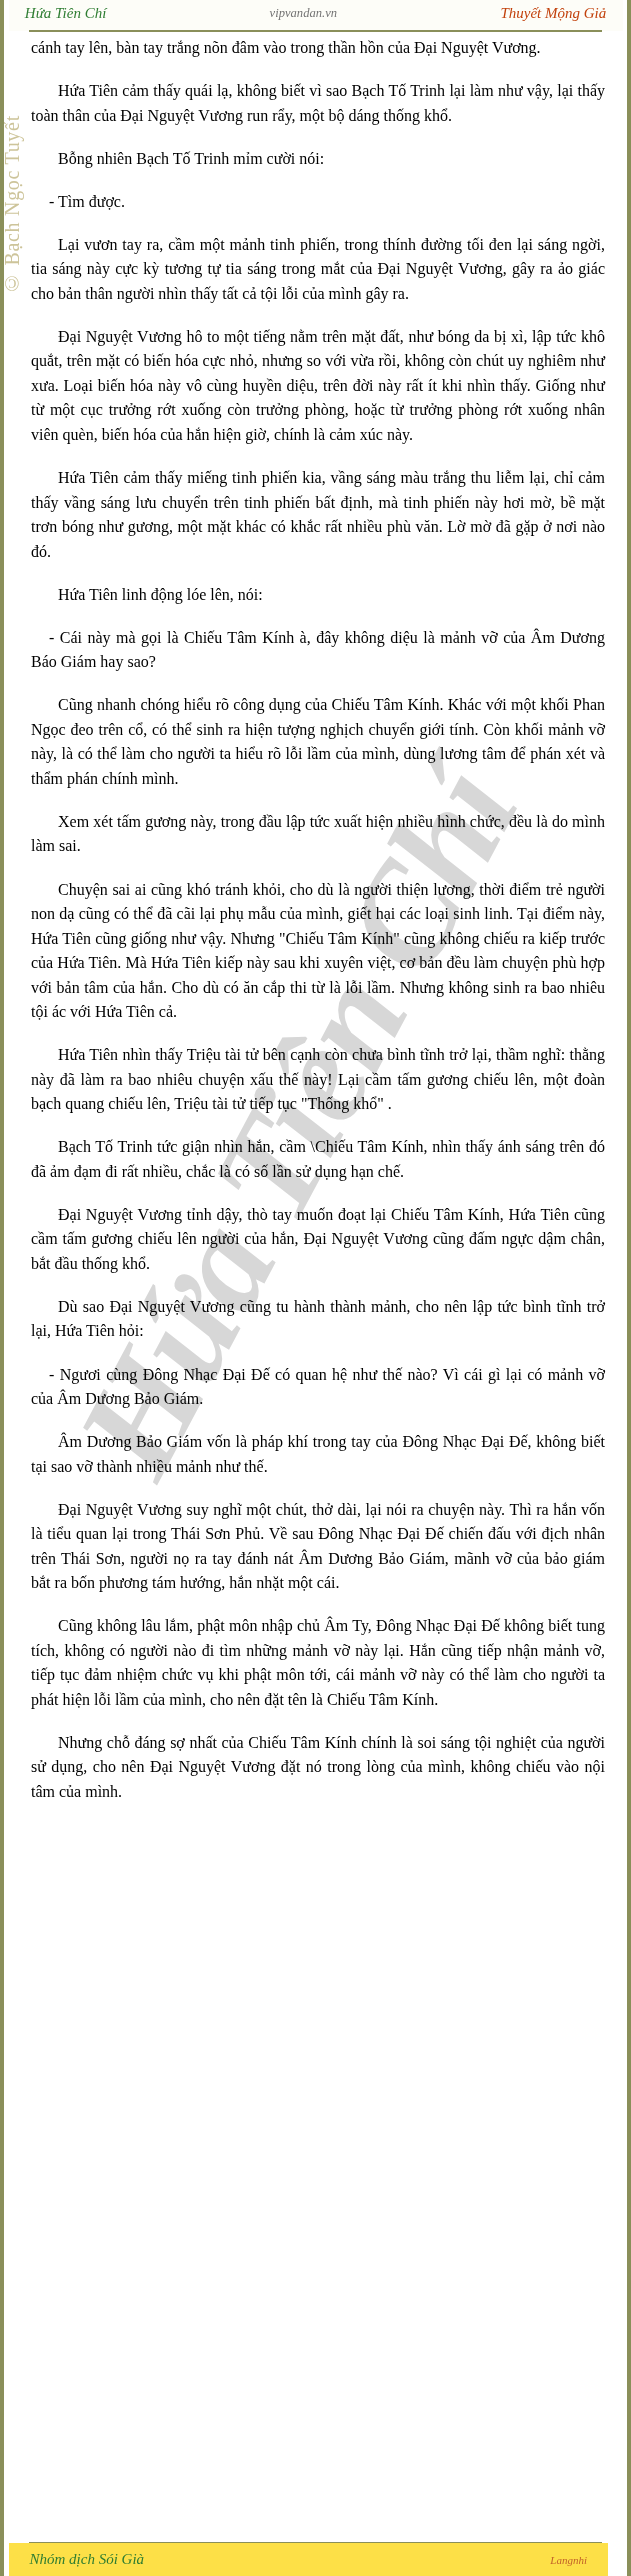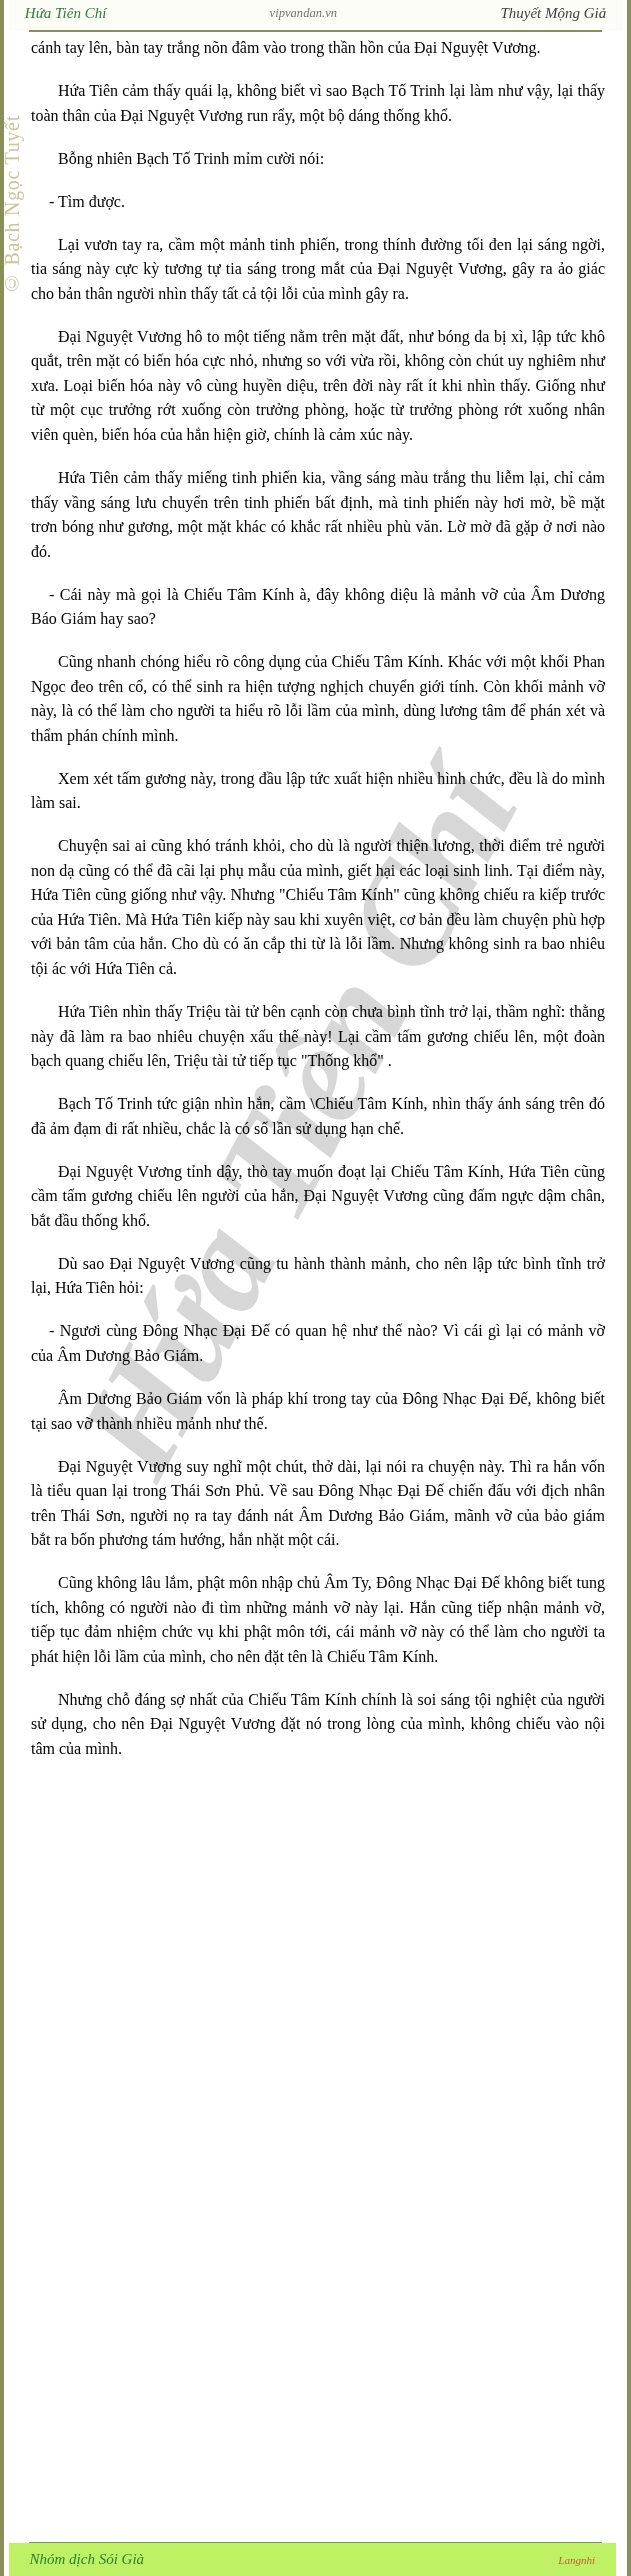--- a/index.html
+++ b/index.html
@@ -198,7 +198,7 @@
   <div id="header">
     <div class="h-left" style="color: rgb(46, 125, 50);">Hứa Tiên Chí</div>
     <div class="h-mid" style="color: #737373;">vipvandan.vn</div>
-    <div class="h-right" style="color: #404040;">Thuyết Mộng Giả</div>
+    <div class="h-right" style="color: #c2410c;">Thuyết Mộng Giả</div>
   </div>
   <div id="header-rule" style="background: rgb(138, 143, 90);"></div>
 

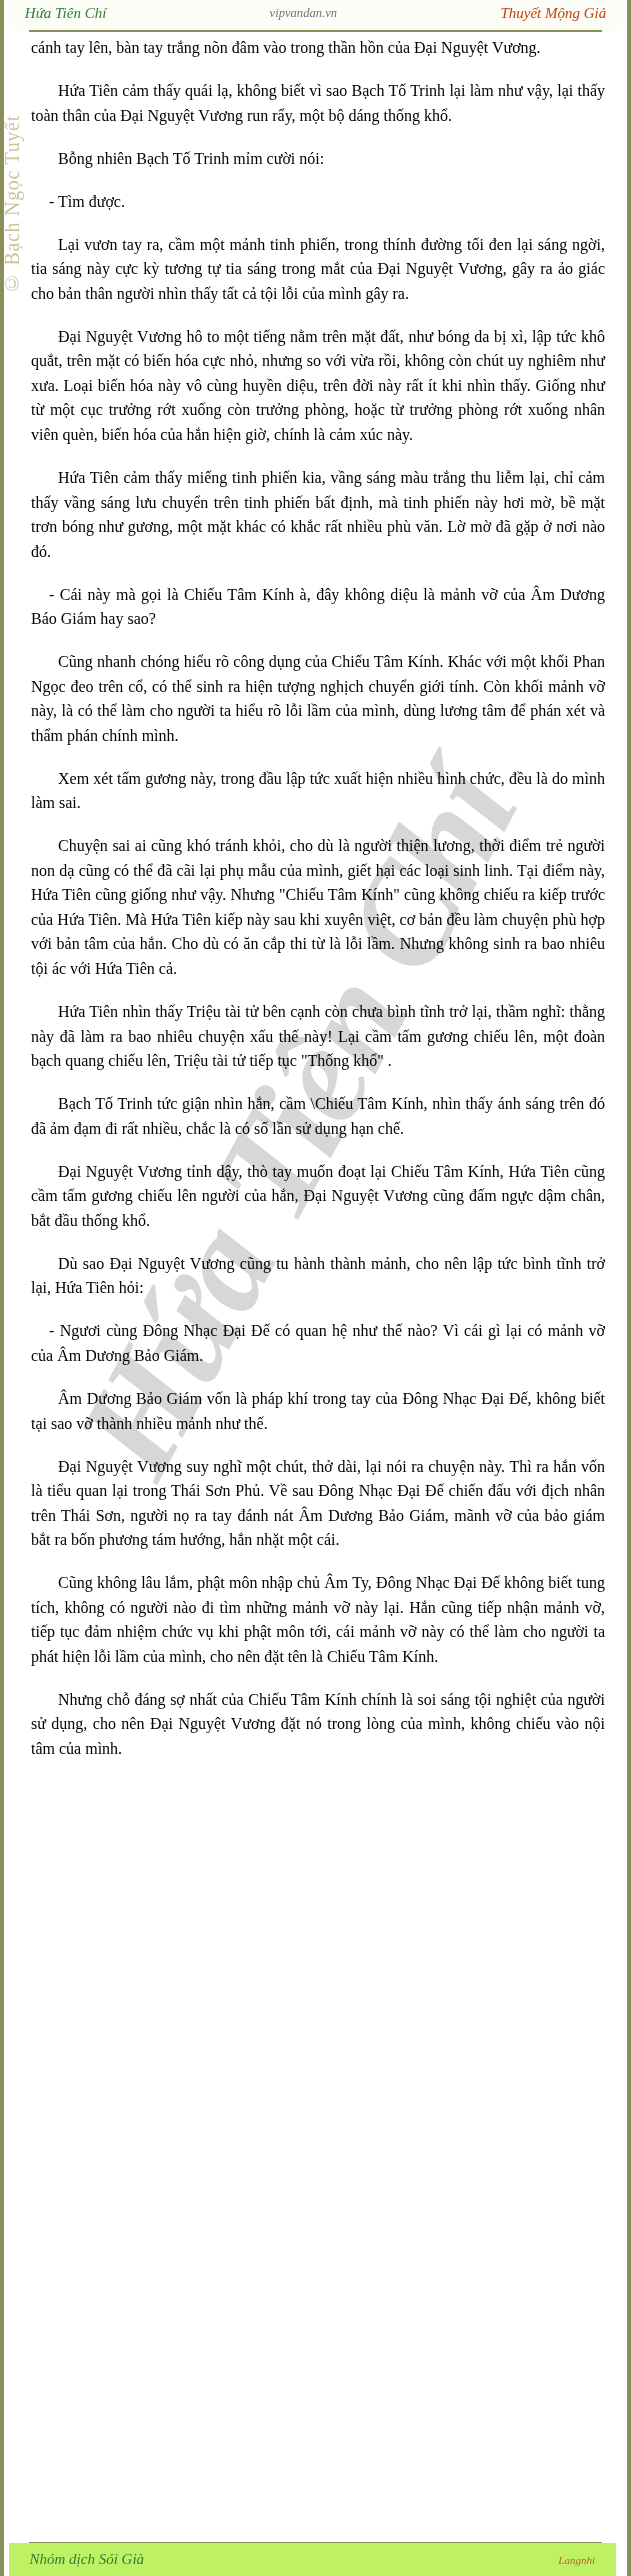--- a/index.html
+++ b/index.html
@@ -210,6 +210,7 @@
       <p>Lại vươn tay ra, cầm một mảnh tinh phiến, trong thính đường tối đen lại sáng ngời, tia sáng này cực kỳ tương tự tia sáng trong mắt của Đại Nguyệt Vương, gây ra ảo giác cho bản thân người nhìn thấy tất cả tội lỗi của mình gây ra.</p>
       <p>Đại Nguyệt Vương hô to một tiếng nằm trên mặt đất, như bóng da bị xì, lập tức khô quắt, trên mặt có biến hóa cực nhỏ, nhưng so với vừa rồi, không còn chút uy nghiêm như xưa. Loại biến hóa này vô cùng huyền diệu, trên đời này rất ít khi nhìn thấy. Giống như từ một cục trưởng rớt xuống còn trưởng phòng, hoặc từ trưởng phòng rớt xuống nhân viên quèn, biến hóa của hắn hiện giờ, chính là cảm xúc này.</p>
       <p>Hứa Tiên cảm thấy miếng tinh phiến kia, vầng sáng màu trắng thu liễm lại, chỉ cảm thấy vầng sáng lưu chuyển trên tinh phiến bất định, mà tinh phiến này hơi mờ, bề mặt trơn bóng như gương, một mặt khác có khắc rất nhiều phù văn. Lờ mờ đã gặp ở nơi nào đó.</p>
+      <p>Hứa Tiên linh động lóe lên, nói:</p>
       <p class="dialog">- Cái này mà gọi là Chiếu Tâm Kính à, đây không diệu là mảnh vỡ của Âm Dương Báo Giám hay sao?</p>
       <p>Cũng nhanh chóng hiểu rõ công dụng của Chiếu Tâm Kính. Khác với một khối Phan Ngọc đeo trên cổ, có thể sinh ra hiện tượng nghịch chuyển giới tính. Còn khối mảnh vỡ này, là có thể làm cho người ta hiểu rõ lỗi lầm của mình, dùng lương tâm để phán xét và thẩm phán chính mình.</p>
       <p>Xem xét tấm gương này, trong đầu lập tức xuất hiện nhiều hình chức, đều là do mình làm sai.</p>

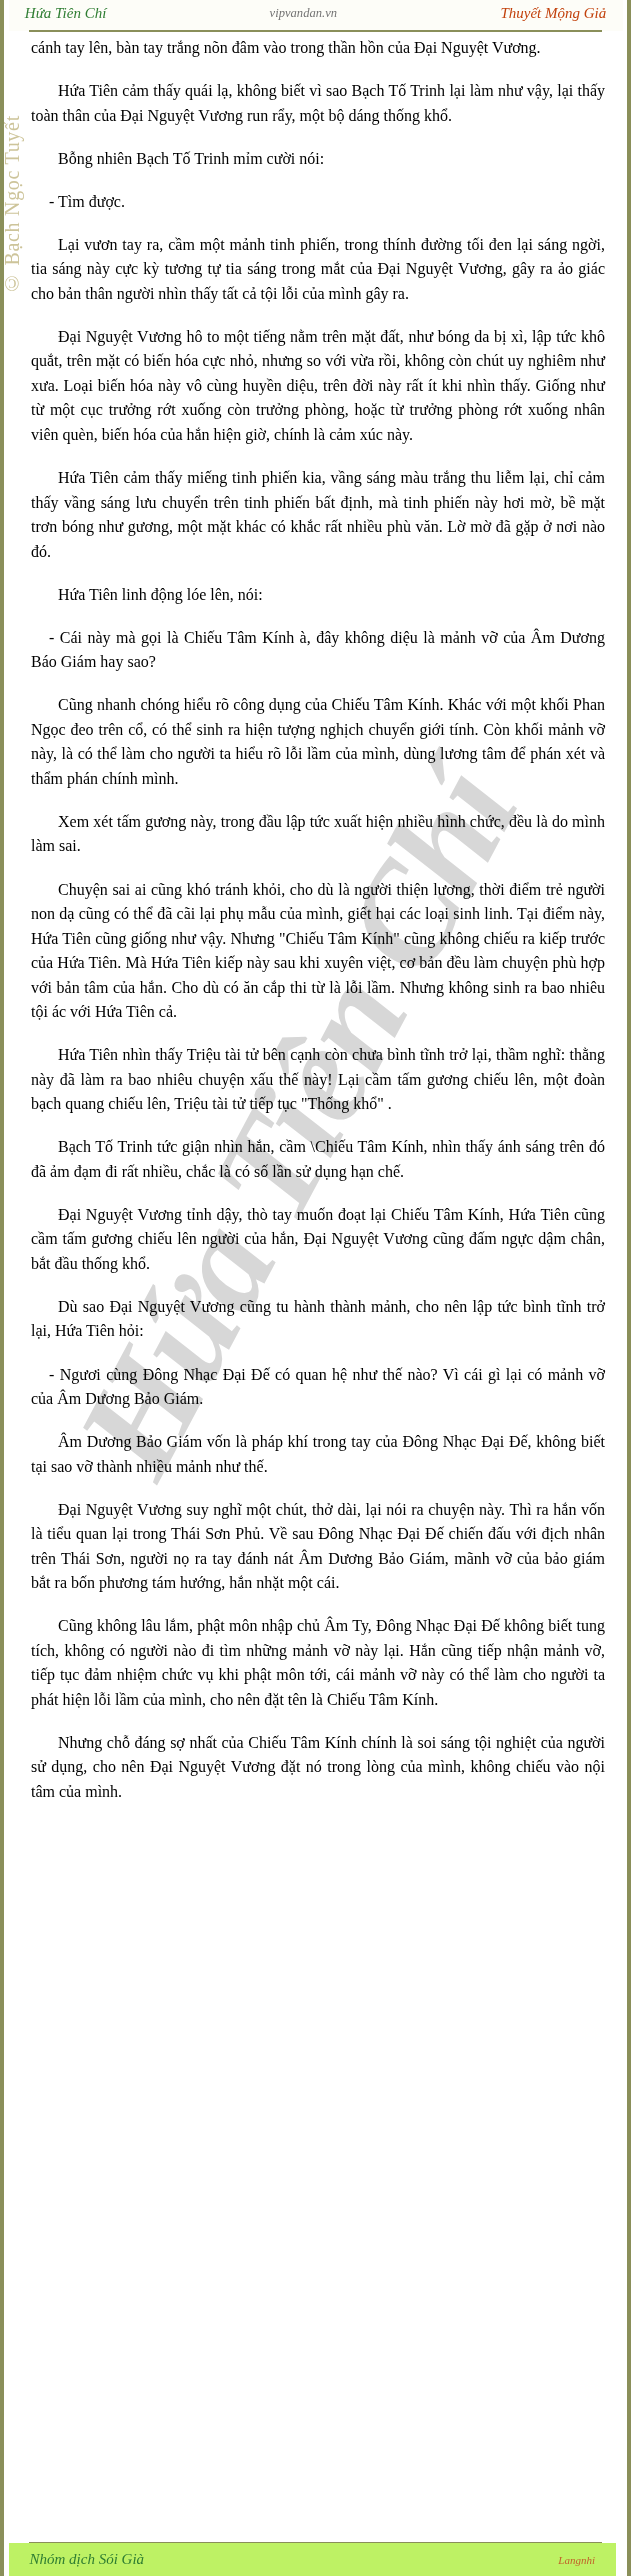--- a/index.html
+++ b/index.html
@@ -87,14 +87,14 @@
     position: absolute;
     bottom: 0;
     left: 4.5px;
-    right: 11px;
+    right: 19px;
     height: 33px;
     box-sizing: border-box;
     display: flex;
     align-items: center;
     justify-content: space-between;
     padding: 0 21px;
-    background: #bef264;
+    background: #fde047;
   }
   #footer .f-left {
     font-style: italic;

